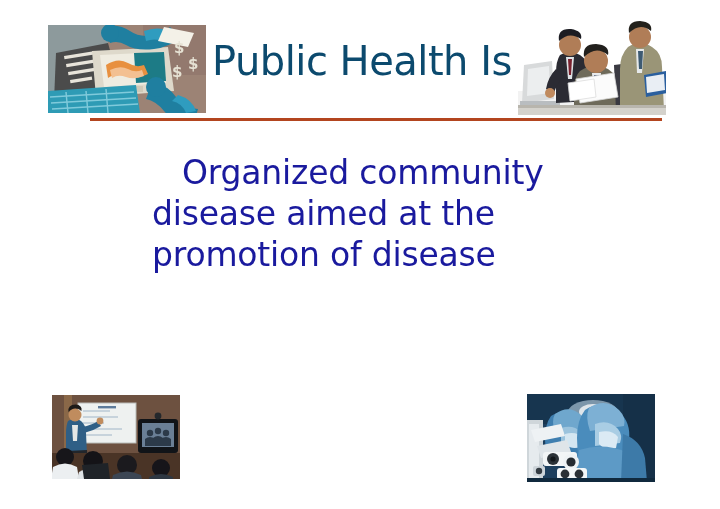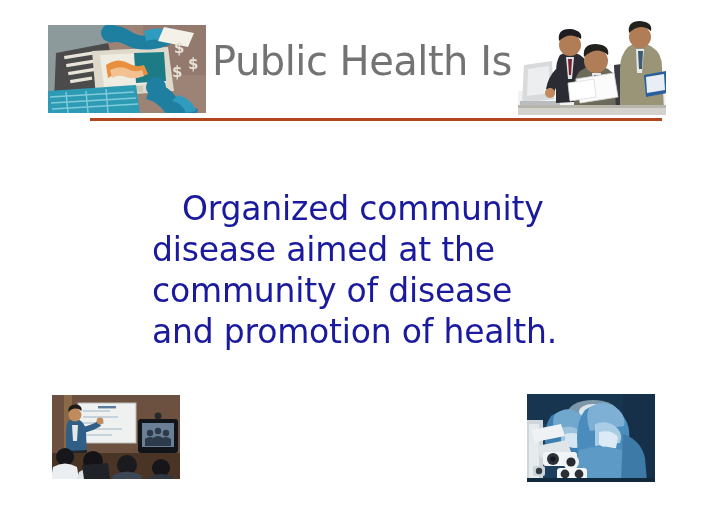--- a/index.html
+++ b/index.html
@@ -55,7 +55,7 @@
     width: 300px;
     height: 60px;
     line-height: 56px;
-    color: #737373;
+    color: #0c4a6e;
     font-size: 40px;
     font-weight: 400;
     letter-spacing: -0.5px;

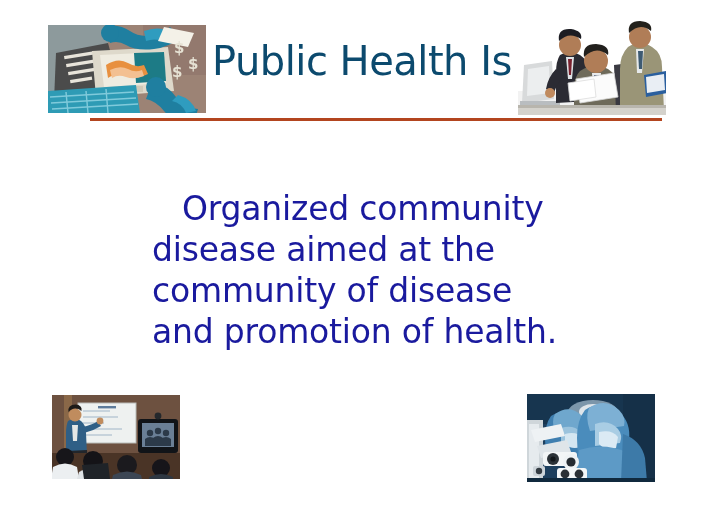--- a/index.html
+++ b/index.html
@@ -86,7 +86,7 @@
     font-family: "DejaVu Sans", "Liberation Sans", sans-serif;
   }
   .body-text .line { white-space: nowrap; display: block; }
-  .body-text .line.first { text-indent: 30px; margin-top: 36px; }
+  .body-text .line.first { text-indent: 30px; }
 
   
   .photo-bottom-left {

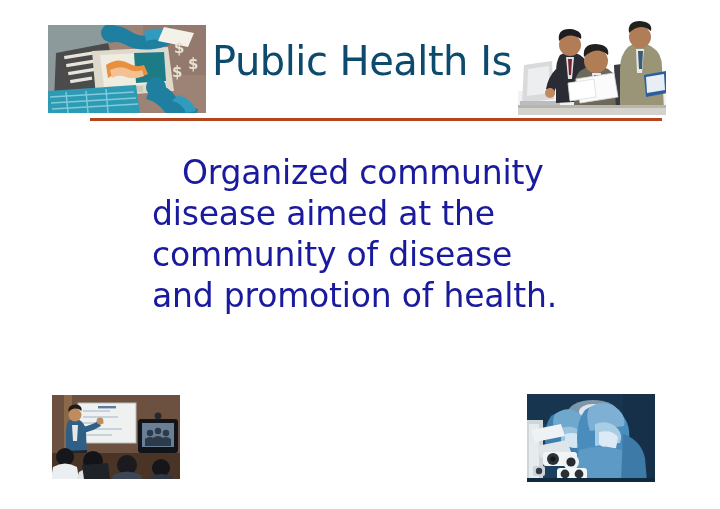--- a/index.html
+++ b/index.html
@@ -226,7 +226,7 @@
   <div class="body-text">
     <span class="line first">Organized community</span>
     <span class="line">disease aimed at the</span>
-    <span class="line">community of disease</span>
+    <span class="line">promotion of disease</span>
     <span class="line">and promotion of health.</span>
   </div>
 

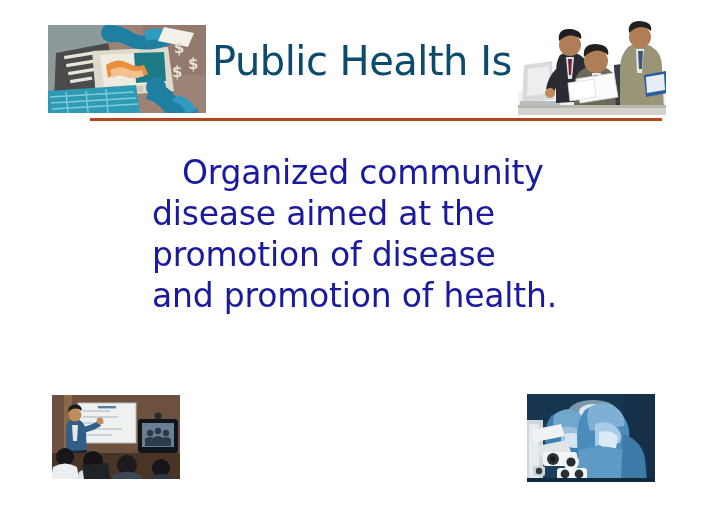--- a/index.html
+++ b/index.html
@@ -227,7 +227,6 @@
     <span class="line first">Organized community</span>
     <span class="line">disease aimed at the</span>
     <span class="line">promotion of disease</span>
-    <span class="line">and promotion of health.</span>
   </div>
 
   <div class="photo-bottom-left">

